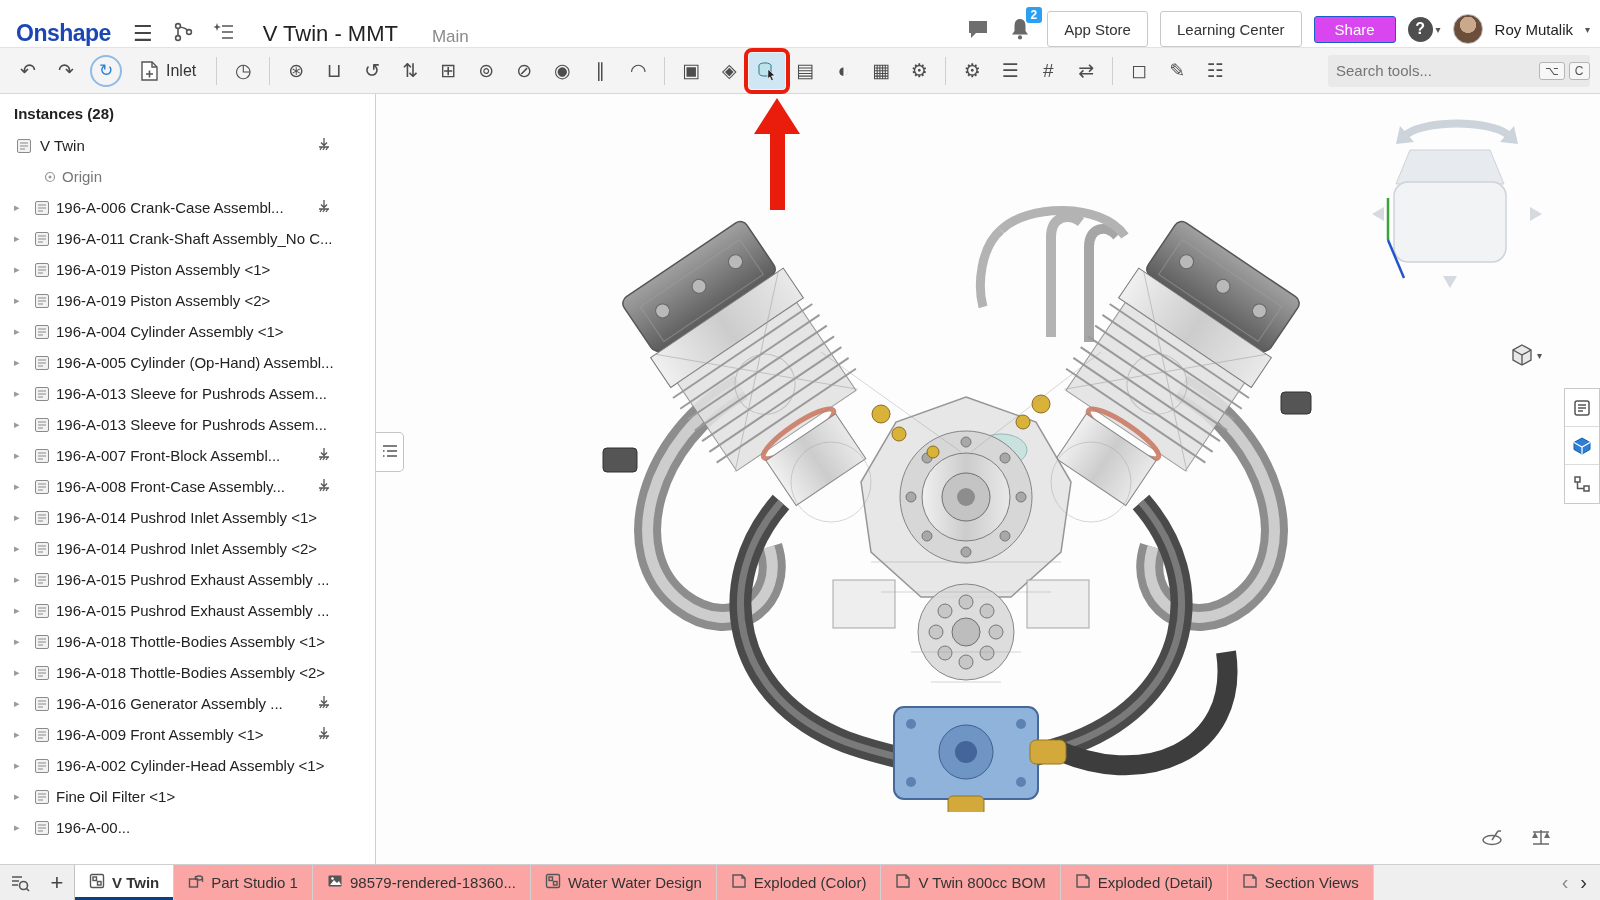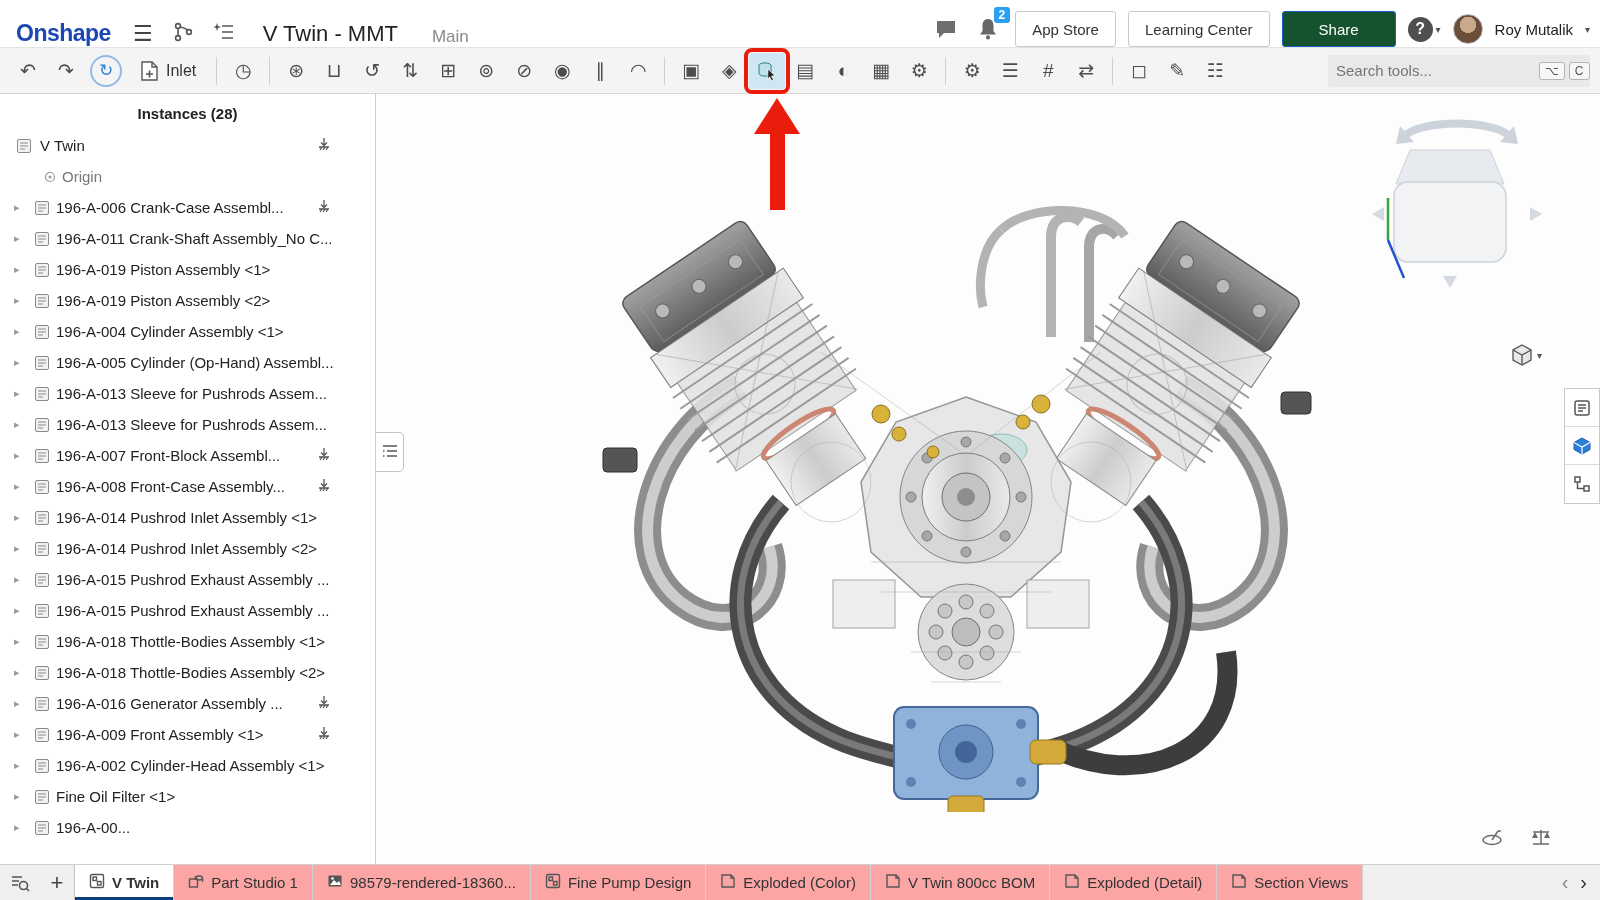--- a/index.html
+++ b/index.html
@@ -16,7 +16,7 @@
   .bell-wrap { position:relative; }
   .badge { position:absolute; top:-7px; right:-7px; background:#2b9ff2; color:#fff; border-radius:3px; font-size:12px; font-weight:bold; padding:1px 5px; }
   .hdr-btn { height:36px; padding:0 16px; background:#fff; border:1px solid #c9c9c9; border-radius:3px; font-size:15px; color:#333; cursor:pointer; font-family:inherit; white-space:nowrap; }
-  .share-btn { height:36px; padding:0 36px; background:#14532d; border:1px solid #1a5dc8; border-radius:3px; font-size:15px; color:#fff; cursor:pointer; font-family:inherit; }
+  .share-btn { height:27px; padding:0 20px; background:#d946ef; border:1px solid #1a5dc8; border-radius:3px; font-size:15px; color:#fff; cursor:pointer; font-family:inherit; }
   .help-circle { width:25px; height:25px; border-radius:50%; background:#4f4f4f; color:#fff; font-weight:bold; font-size:16px; display:flex; align-items:center; justify-content:center; cursor:pointer; }
   .caret { font-size:10px; color:#555; }
   .avatar { width:30px; height:30px; border-radius:50%; background:radial-gradient(circle at 50% 35%, #c9a88c 0 35%, #6b4f3a 36% 100%); border:1px solid #bbb; }

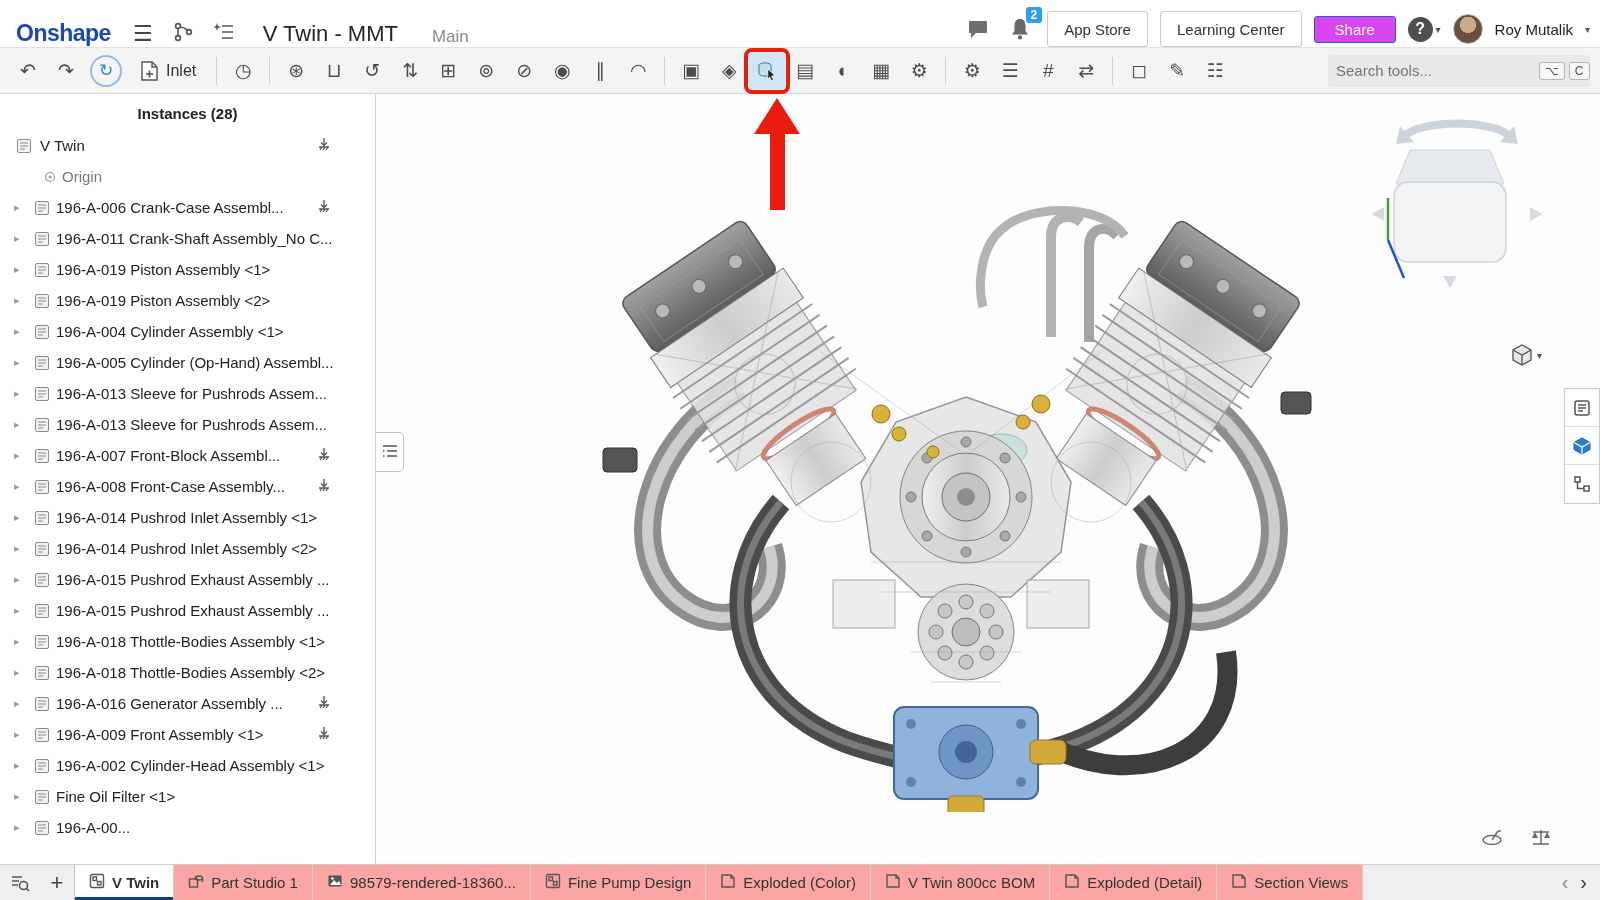--- a/index.html
+++ b/index.html
@@ -36,7 +36,7 @@
   
   .main { display:flex; height:770px; position:relative; }
   .instances { width:376px; background:#fff; border-right:1px solid #cfcfcf; overflow:hidden; flex:0 0 auto; }
-  .inst-title { font-size:15px; font-weight:bold; color:#222; padding:11px 14px 8px;text-align:center; }
+  .inst-title { font-size:15px; font-weight:bold; color:#222; padding:11px 14px 8px; }
   .tree-row { height:31px; display:flex; align-items:center; position:relative; padding-left:14px; cursor:pointer; }
   .tree-row .chev { width:20px; font-size:11px; color:#9a9a9a; flex:0 0 auto; }
   .tree-row .inst-icon { width:22px; flex:0 0 auto; display:flex; align-items:center; }

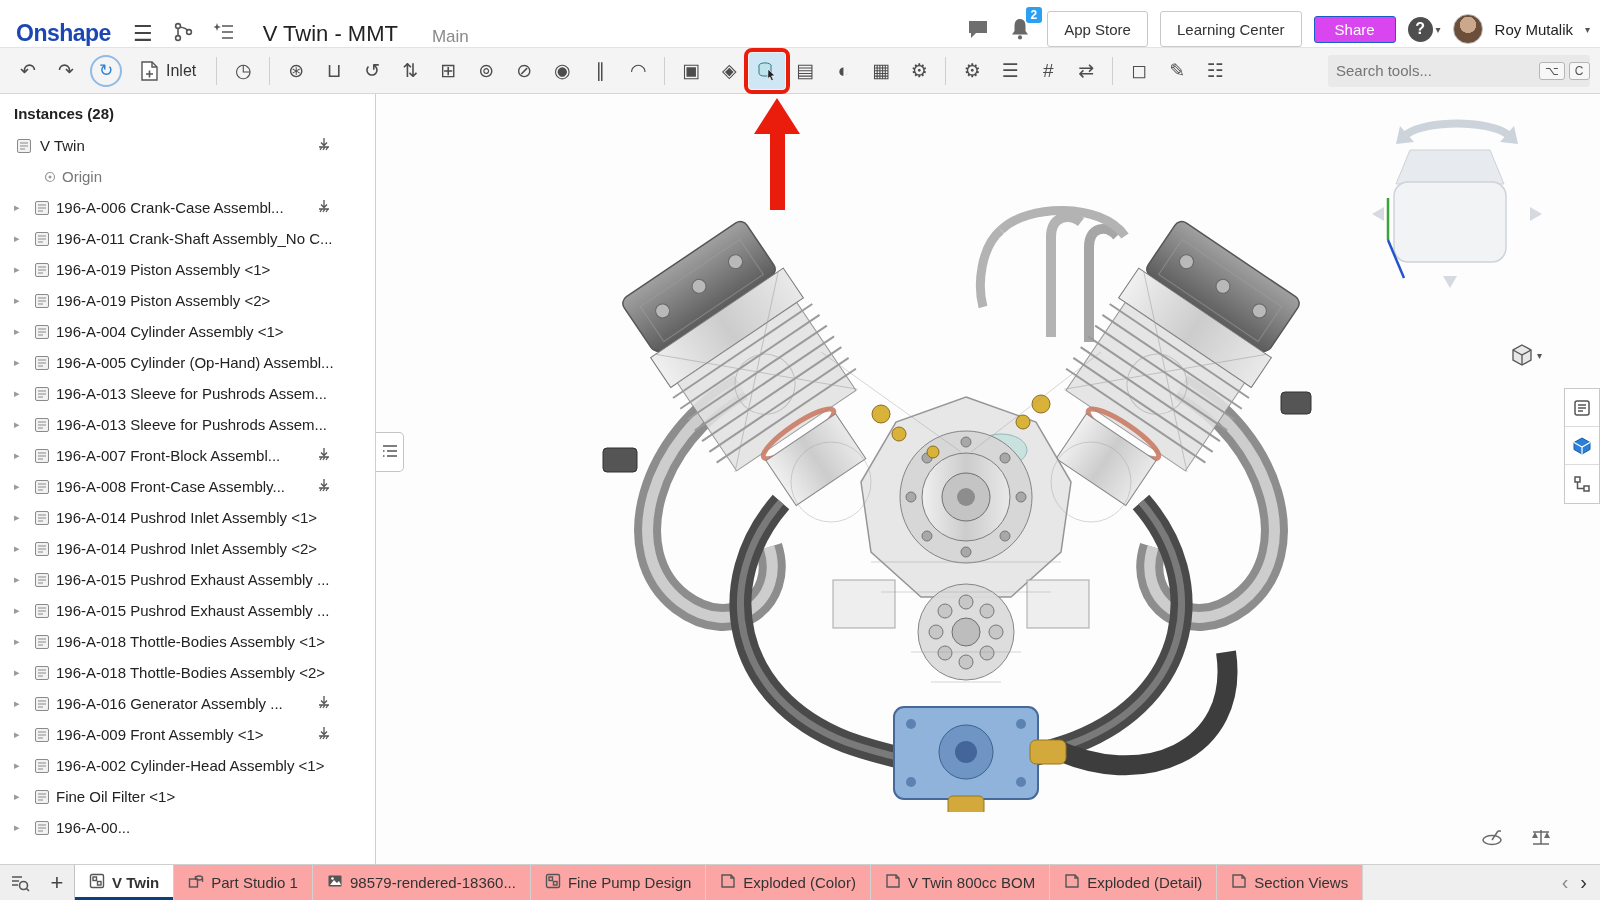--- a/index.html
+++ b/index.html
@@ -705,7 +705,7 @@
             <rect x="4" y="4" width="3.5" height="3.5"></rect>
             <rect x="8.5" y="8.5" width="3.5" height="3.5"></rect>
           </svg></span>
-        <span>Fine Pump Design</span>
+        <span>Water Water Design</span>
       </span>
       <span class="tab">
         <span><svg width="16" height="16" viewBox="0 0 16 16" fill="none" stroke="#555" stroke-width="1.4">

